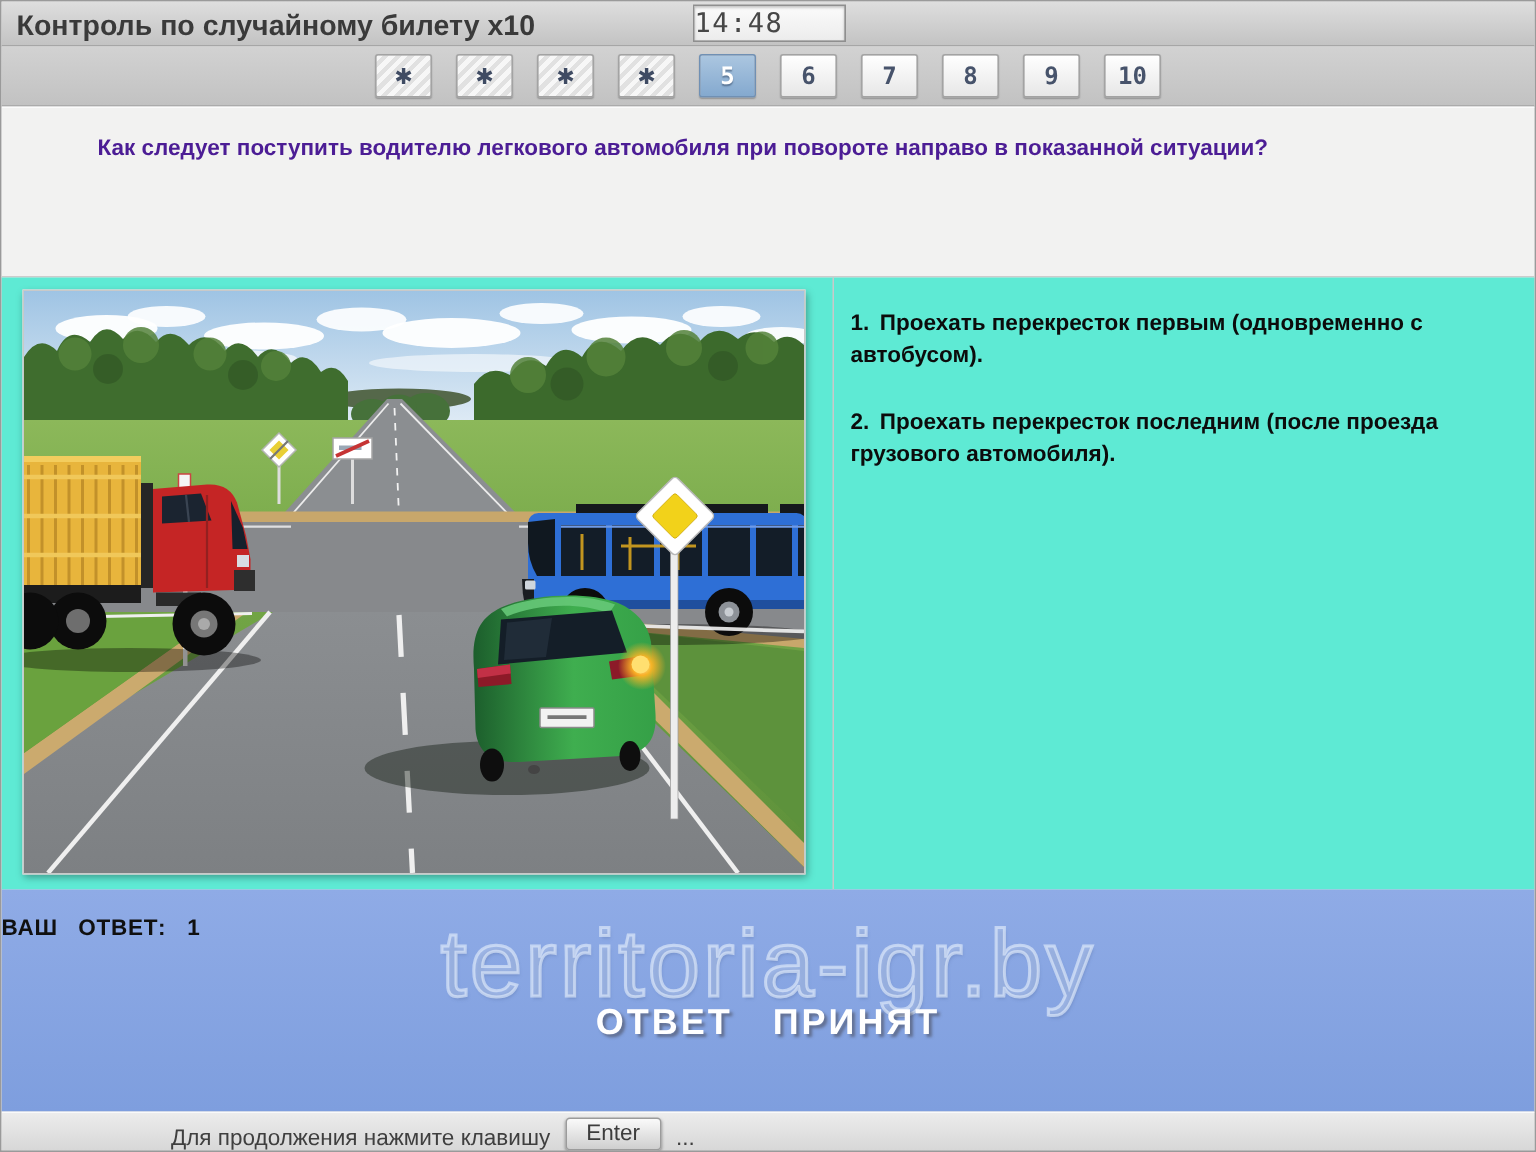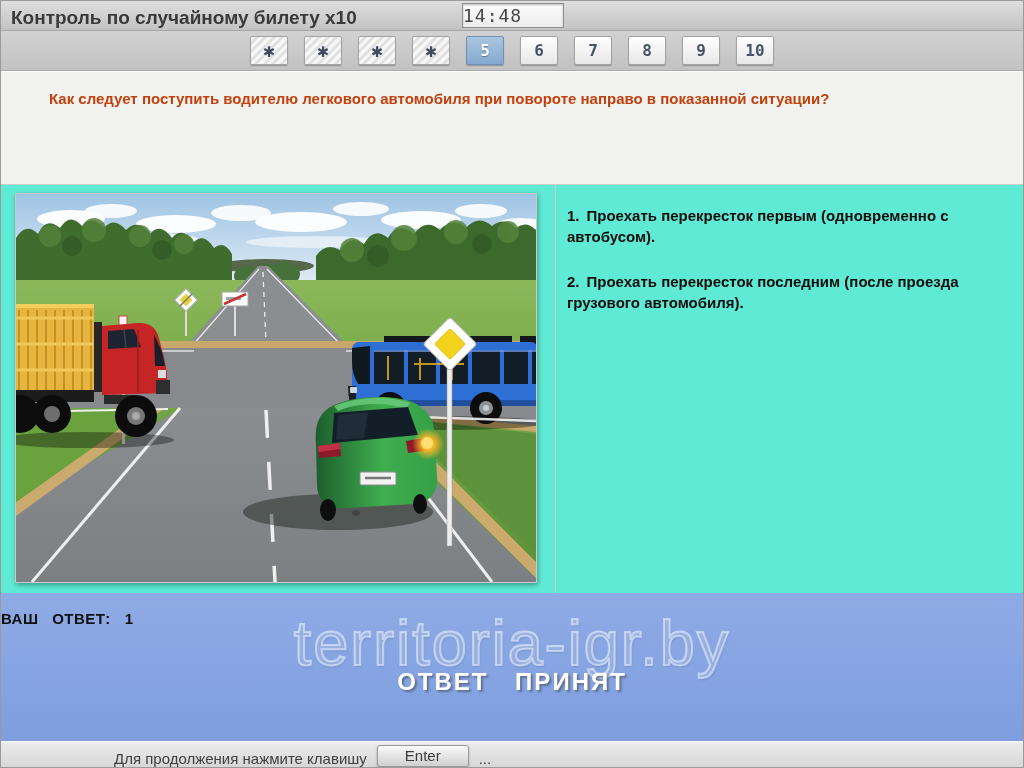--- a/index.html
+++ b/index.html
@@ -30,8 +30,8 @@
   
   .question-area{position:absolute;left:0;top:70px;width:100%;height:113px;background:#f2f2f1;
     border-bottom:1px solid #cccccc;box-shadow:inset 0 1px 0 #fbfbfb;}
-  .question-text{position:absolute;left:48px;top:16px;max-width:880px;
-    font-size:15px;font-weight:bold;color:#c2410c;line-height:23px;}
+  .question-text{position:absolute;left:64px;top:16px;max-width:880px;
+    font-size:15px;font-weight:bold;color:#4c1d95;line-height:23px;}
 
   
   .content{position:absolute;left:0;top:184px;width:100%;height:408px;background:#5eead4;}

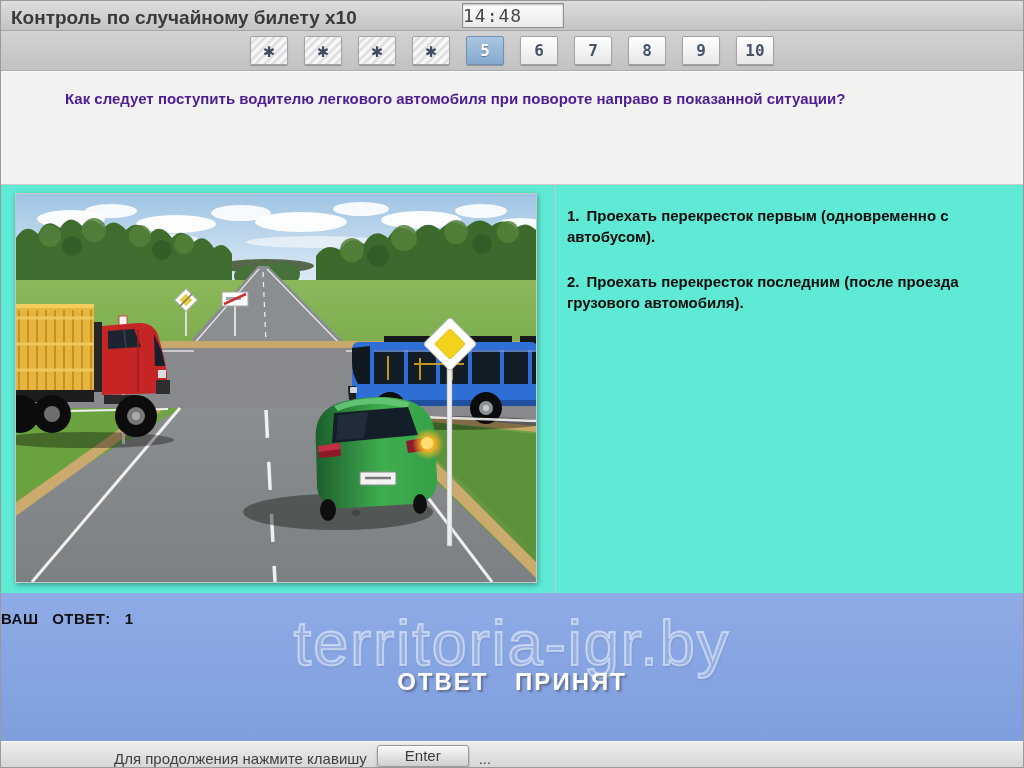--- a/index.html
+++ b/index.html
@@ -63,7 +63,7 @@
     box-shadow:inset 0 1px 0 #fafafa;}
   .footer-inner{position:absolute;left:113px;top:0;height:26px;display:flex;align-items:flex-end;
     font-size:15px;color:#3f3f3f;}
-  .keycap{display:inline-block;margin:0 10px;padding:1px 27px 2px;border:1px solid #9b9b9b;
+  .keycap{display:inline-block;margin:0 10px;padding:1px 13px 2px;border:1px solid #9b9b9b;
     border-radius:3px;background:linear-gradient(#fafafa,#cfcfcf);color:#3c3c3c;
     box-shadow:0 1px 2px rgba(0,0,0,.35);font-size:15px;}
 </style>

